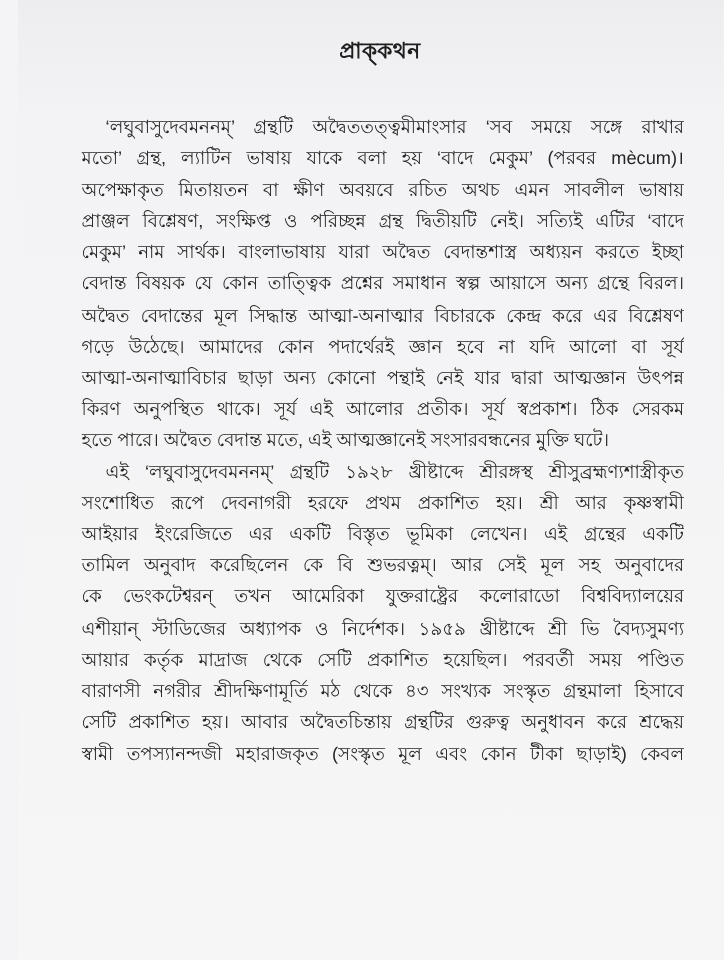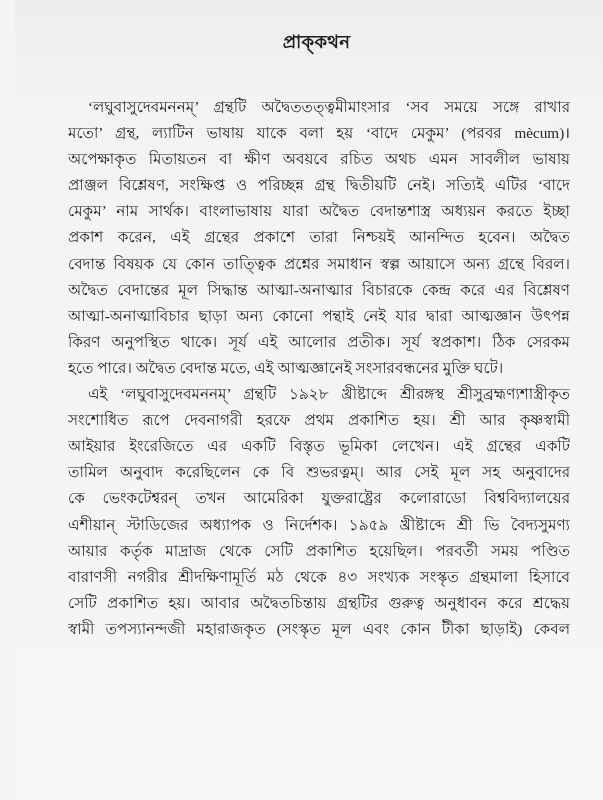--- a/index.html
+++ b/index.html
@@ -39,7 +39,7 @@
       top: 94px;
       left: 53px;
       width: 502px;
-      font-family: Liberation Serif, serif;
+      font-family: Liberation Sans, sans-serif;
       font-size: 15.2px;
       line-height: 26.1px;
       color: #262626;

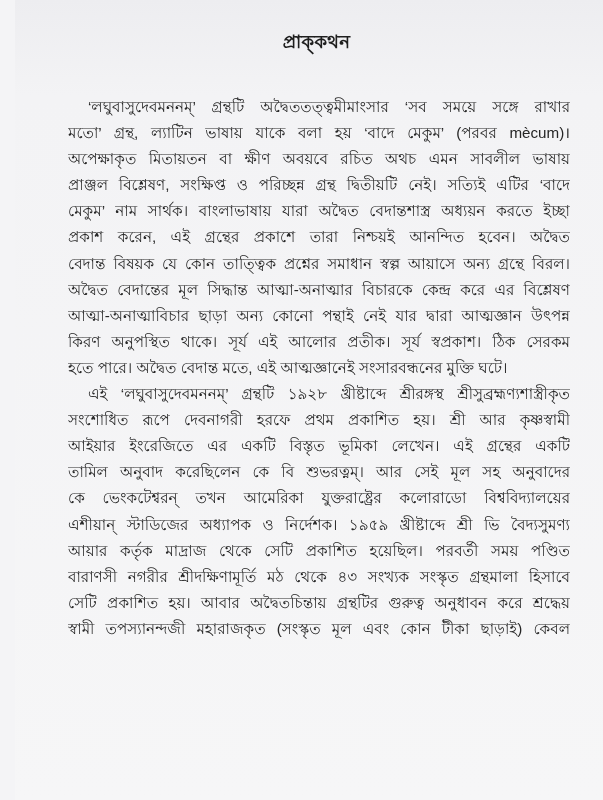--- a/index.html
+++ b/index.html
@@ -72,7 +72,6 @@
       <span class="line">অপেক্ষাকৃত মিতায়তন বা ক্ষীণ অবয়বে রচিত অথচ এমন সাবলীল ভাষায়</span>
       <span class="line">প্রাঞ্জল বিশ্লেষণ, সংক্ষিপ্ত ও পরিচ্ছন্ন গ্রন্থ দ্বিতীয়টি নেই। সত্যিই এটির ‘বাদে</span>
       <span class="line">মেকুম’ নাম সার্থক। বাংলাভাষায় যারা অদ্বৈত বেদান্তশাস্ত্র অধ্যয়ন করতে ইচ্ছা</span>
-      <span class="line">প্রকাশ করেন, এই গ্রন্থের প্রকাশে তারা নিশ্চয়ই আনন্দিত হবেন। অদ্বৈত</span>
       <span class="line">বেদান্ত বিষয়ক যে কোন তাত্ত্বিক প্রশ্নের সমাধান স্বল্প আয়াসে অন্য গ্রন্থে বিরল।</span>
       <span class="line">অদ্বৈত বেদান্তের মূল সিদ্ধান্ত আত্মা-অনাত্মার বিচারকে কেন্দ্র করে এর বিশ্লেষণ</span>
       <span class="line">আত্মা-অনাত্মাবিচার ছাড়া অন্য কোনো পন্থাই নেই যার দ্বারা আত্মজ্ঞান উৎপন্ন</span>

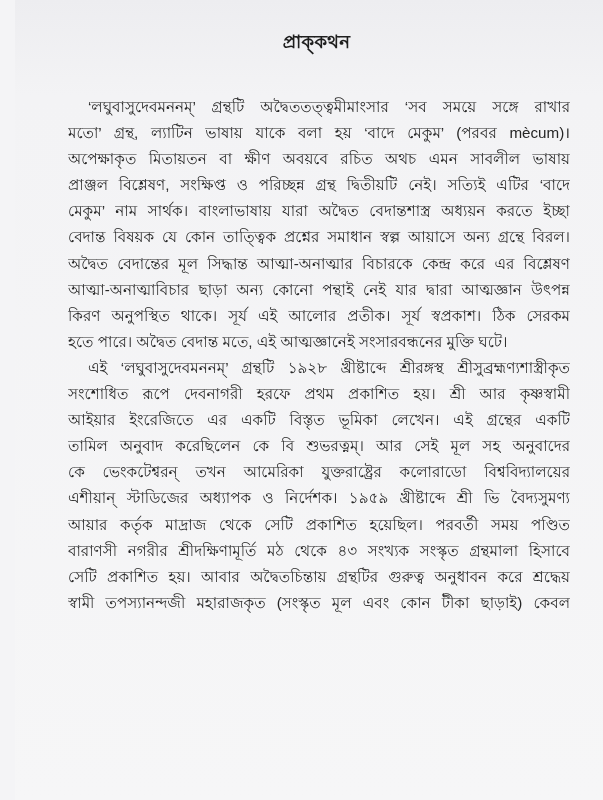--- a/index.html
+++ b/index.html
@@ -74,6 +74,7 @@
       <span class="line">মেকুম’ নাম সার্থক। বাংলাভাষায় যারা অদ্বৈত বেদান্তশাস্ত্র অধ্যয়ন করতে ইচ্ছা</span>
       <span class="line">বেদান্ত বিষয়ক যে কোন তাত্ত্বিক প্রশ্নের সমাধান স্বল্প আয়াসে অন্য গ্রন্থে বিরল।</span>
       <span class="line">অদ্বৈত বেদান্তের মূল সিদ্ধান্ত আত্মা-অনাত্মার বিচারকে কেন্দ্র করে এর বিশ্লেষণ</span>
+      <span class="line">গড়ে উঠেছে। আমাদের কোন পদার্থেরই জ্ঞান হবে না যদি আলো বা সূর্য</span>
       <span class="line">আত্মা-অনাত্মাবিচার ছাড়া অন্য কোনো পন্থাই নেই যার দ্বারা আত্মজ্ঞান উৎপন্ন</span>
       <span class="line">কিরণ অনুপস্থিত থাকে। সূর্য এই আলোর প্রতীক। সূর্য স্বপ্রকাশ। ঠিক সেরকম</span>
       <span class="line last">হতে পারে। অদ্বৈত বেদান্ত মতে, এই আত্মজ্ঞানেই সংসারবন্ধনের মুক্তি ঘটে।</span>

